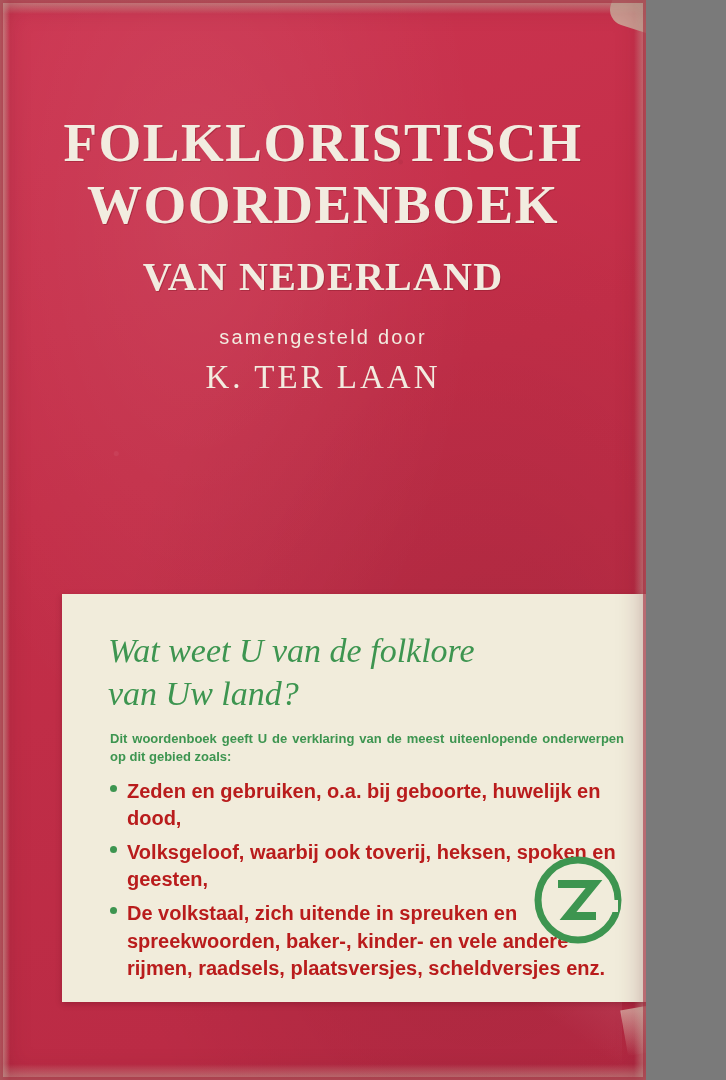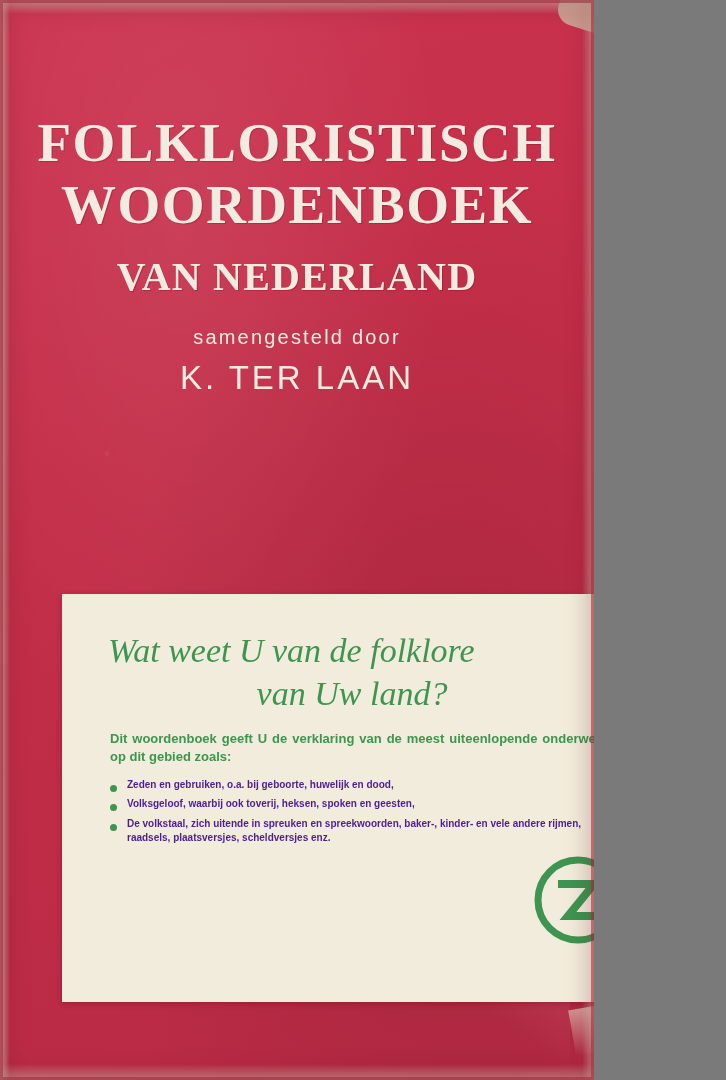--- a/index.html
+++ b/index.html
@@ -12,7 +12,7 @@
   }
   .book-cover {
     position: relative;
-    width: 594px;
+    width: 646px;
     height: 1080px;
     overflow: hidden;
     background: #c8304b;

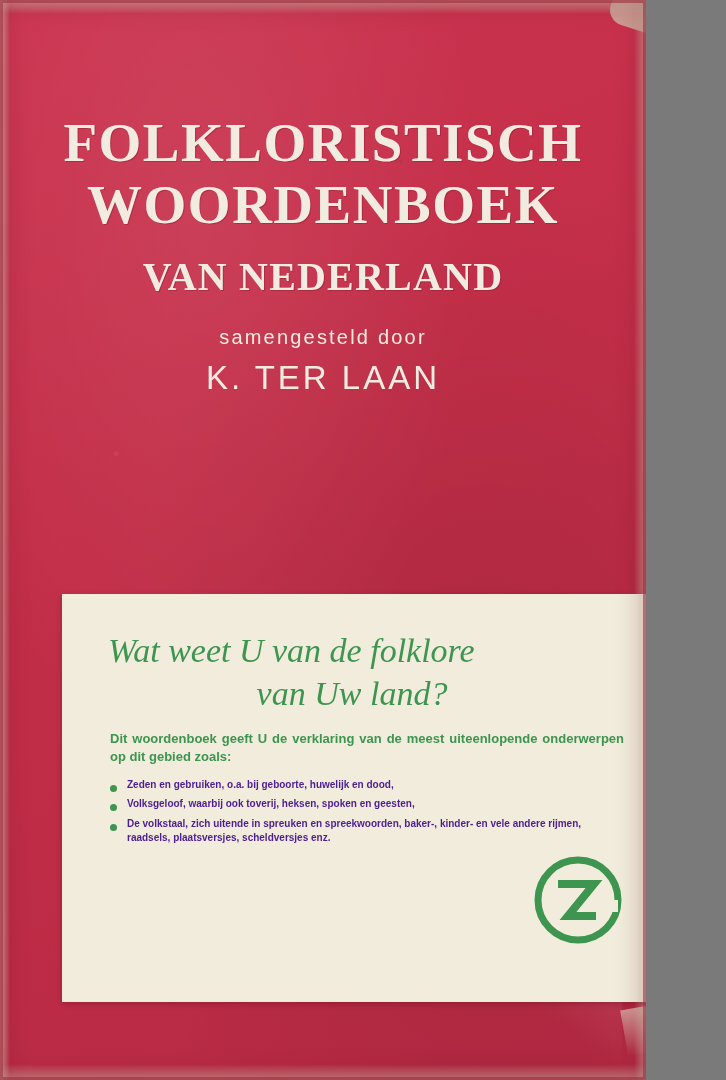--- a/index.html
+++ b/index.html
@@ -120,7 +120,7 @@
     margin-top: 10px;
     font-size: 33px;
     letter-spacing: 3px;
-    font-family: Liberation Sans, sans-serif;
+    font-family: Liberation Serif, serif;
   }
 
   

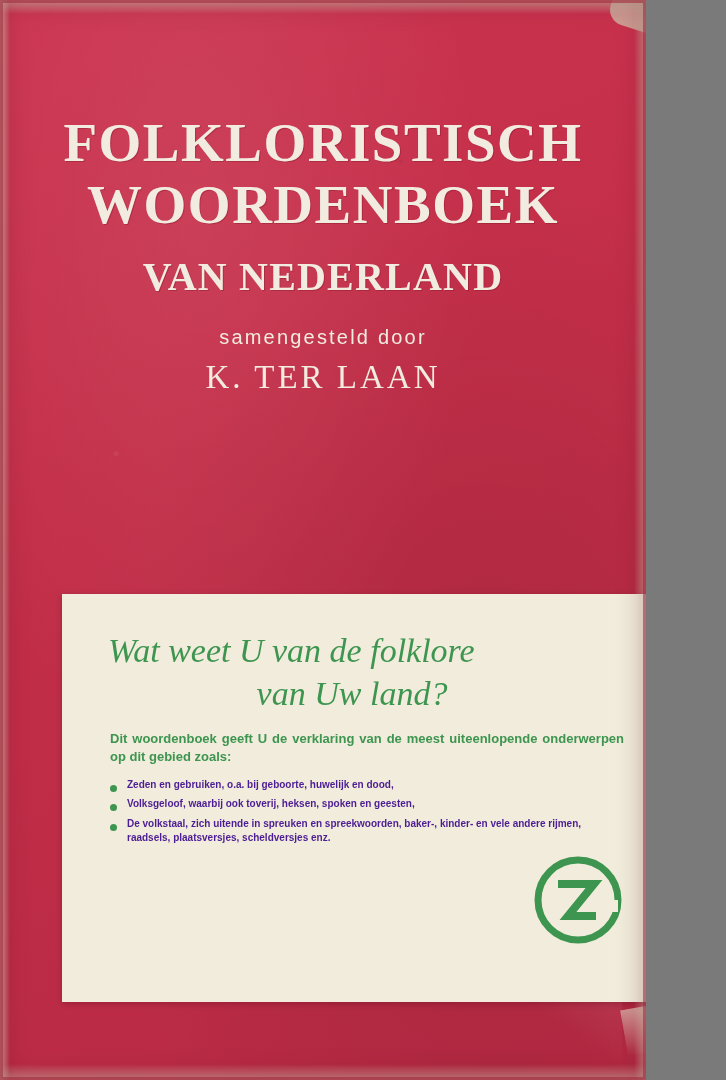--- a/index.html
+++ b/index.html
@@ -150,7 +150,7 @@
   }
   .panel-heading .line2 {
     display: block;
-    text-align: center;
+    text-align: left;
     padding-right: 22px;
   }
   .panel-lead {

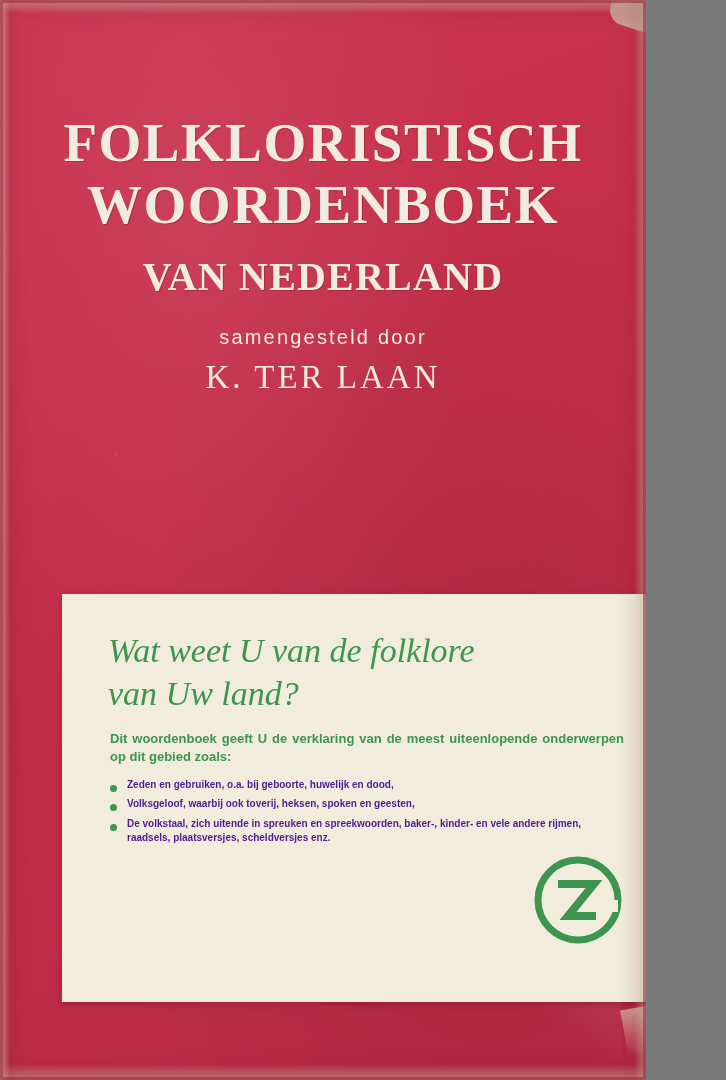--- a/index.html
+++ b/index.html
@@ -166,10 +166,10 @@
     list-style: none;
     margin: 12px 0 0 0;
     padding: 0 34px 0 48px;
-    color: #4c1d95;
+    color: #b91c1c;
     font-family: "Liberation Sans", sans-serif;
     font-weight: bold;
-    font-size: 10px;
+    font-size: 20px;
     line-height: 1.38;
   }
   .bullets li {

